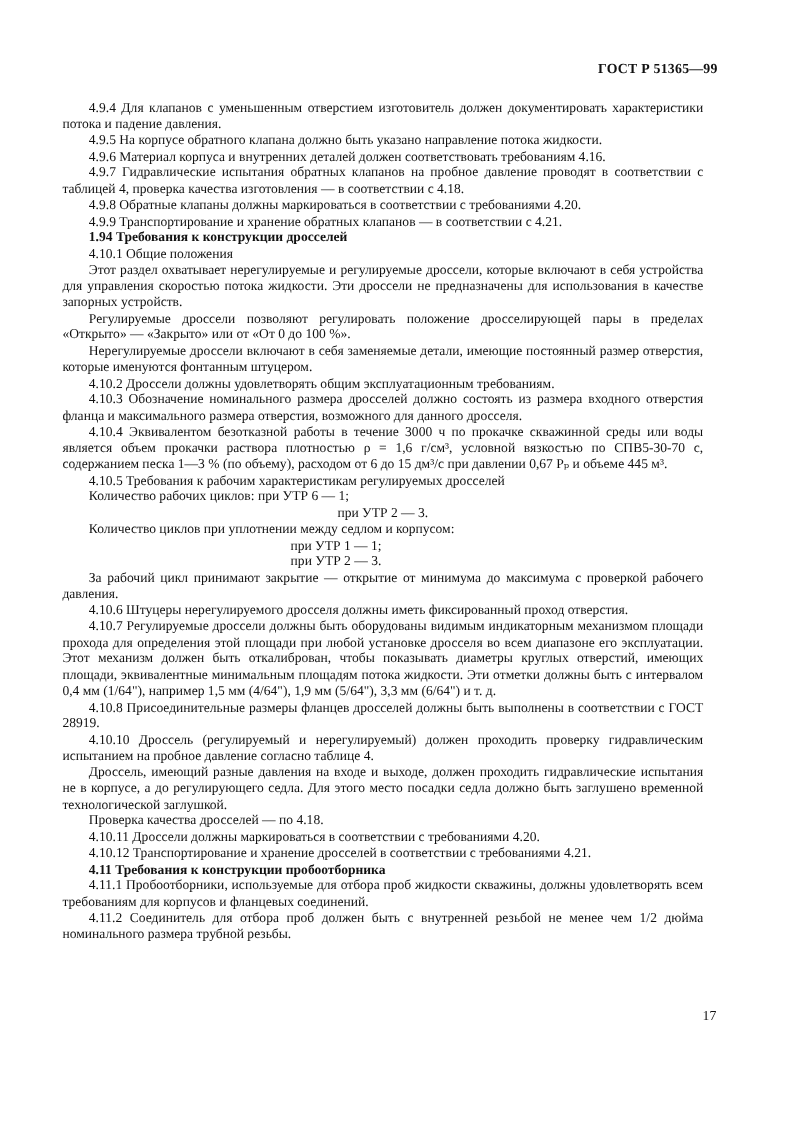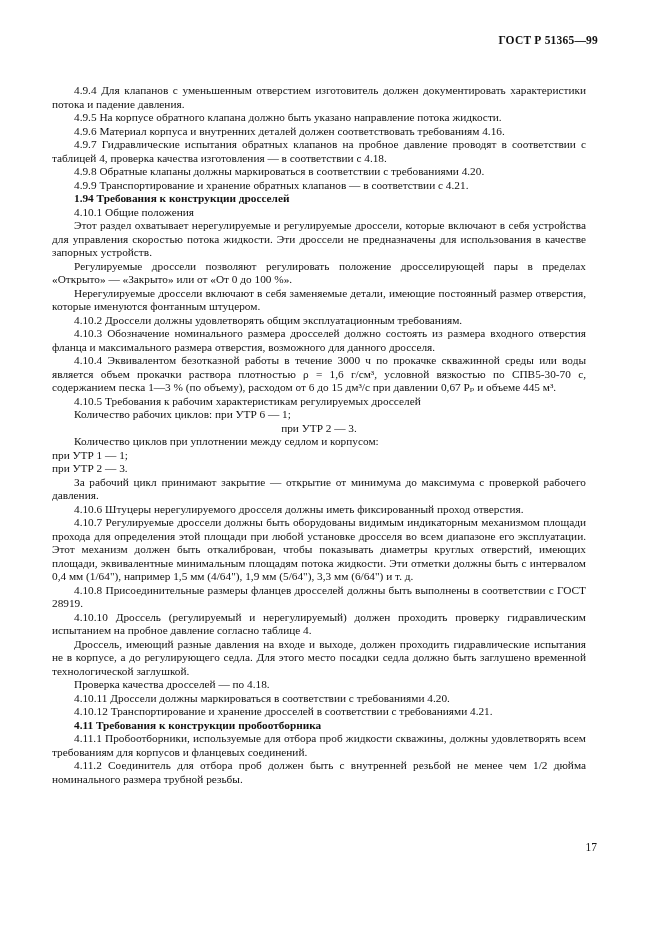--- a/index.html
+++ b/index.html
@@ -19,7 +19,7 @@
   }
   .doc-header {
     position: absolute;
-    top: 34px;
+    top: 52px;
     right: 63px;
     font-size: 11.5px;
     font-weight: bold;

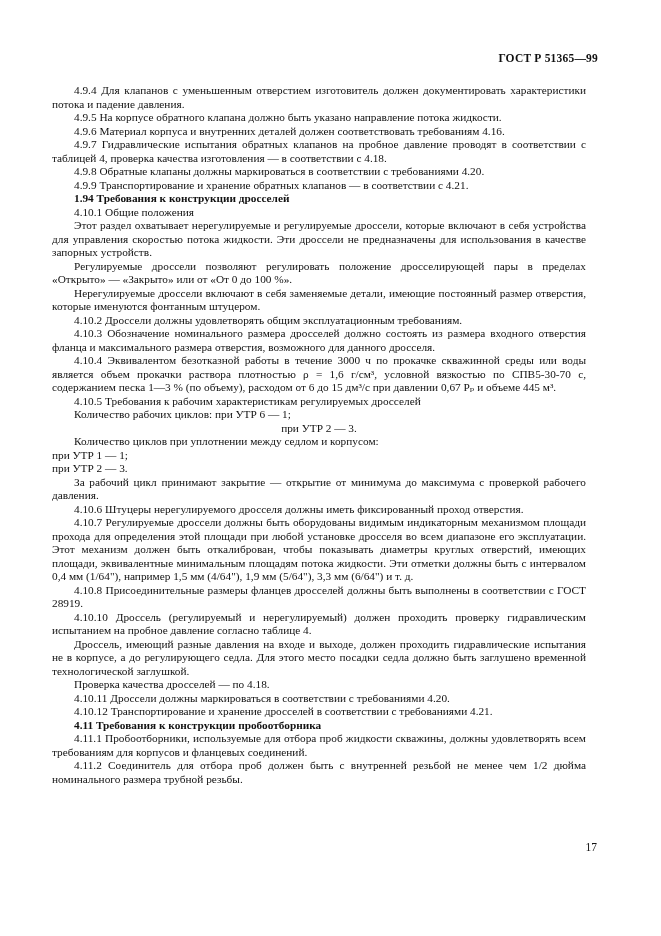--- a/index.html
+++ b/index.html
@@ -48,7 +48,7 @@
   }
   .doc-content p.style-right {
     text-indent: 0;
-    text-align: left;
+    text-align: center;
     padding-right: 78px;
   }
   .doc-footer {

